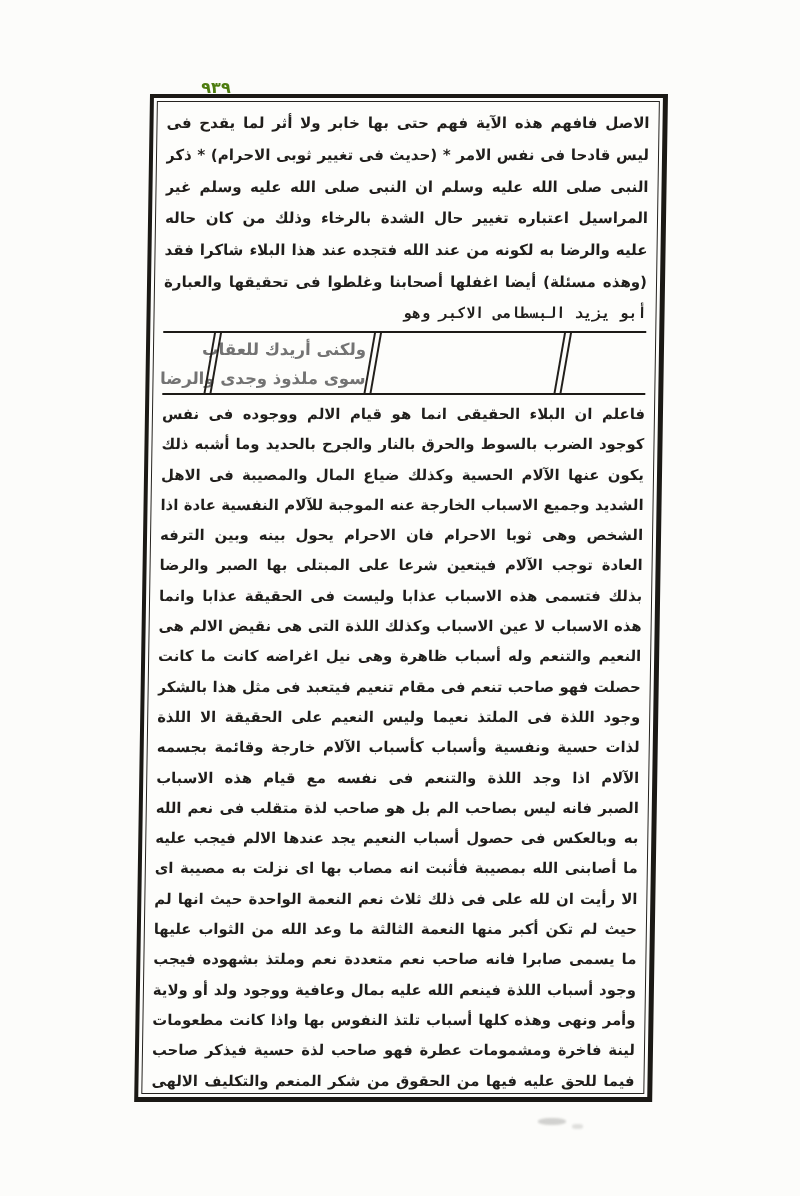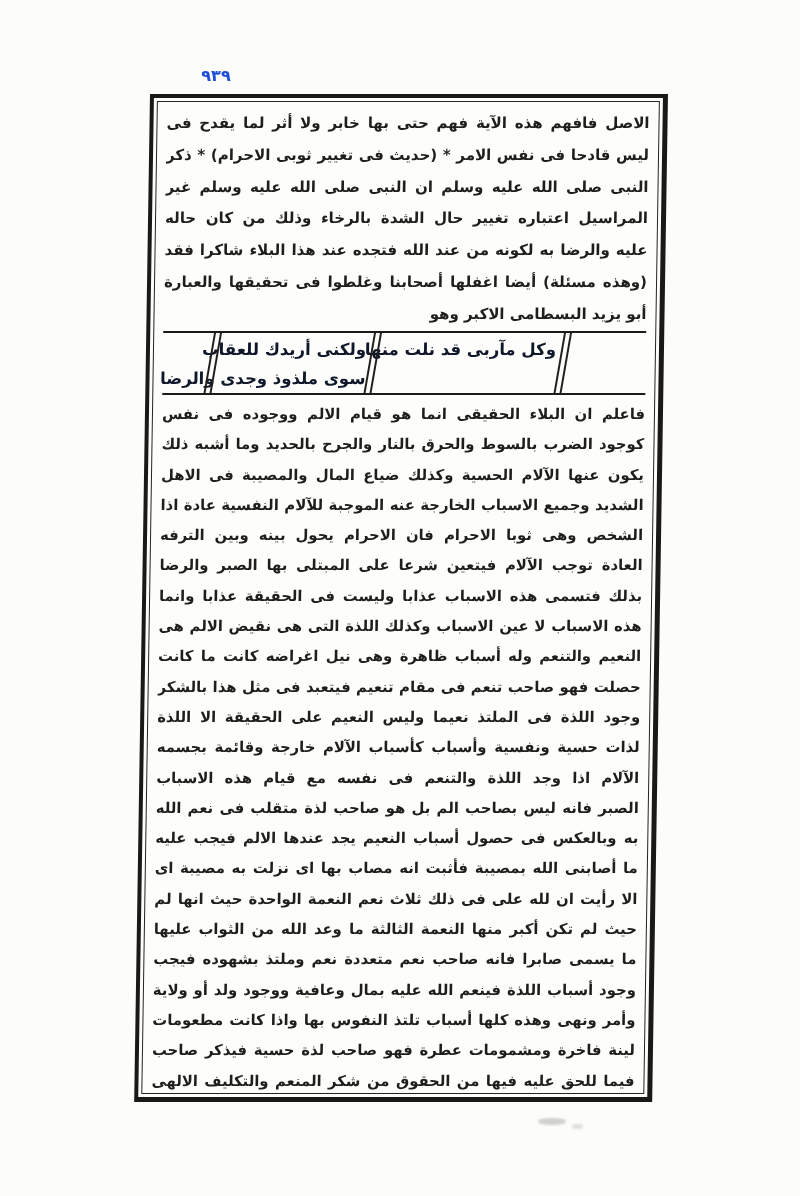--- a/index.html
+++ b/index.html
@@ -19,14 +19,14 @@
   }
   .page-number {
     position: absolute;
-    top: 66px;
+    top: 78px;
     left: 196px;
     width: 40px;
     font-size: 16px;
     font-weight: 700;
     letter-spacing: 2px;
     text-align: center;
-    color: #1d4ed8;
+    color: #4d7c0f;
   }
   
   .frame {

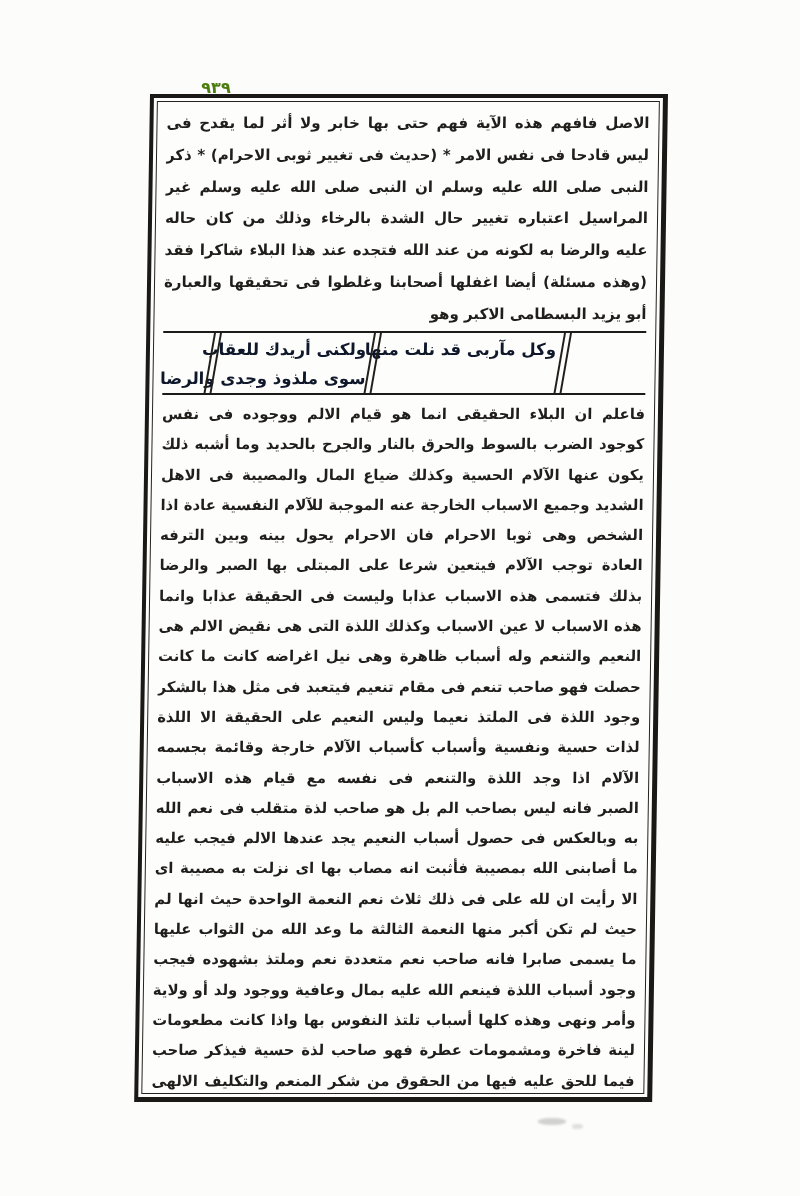--- a/index.html
+++ b/index.html
@@ -67,7 +67,7 @@
     line-height: 31.8px;
     height: 31.8px;
   }
-  .intro .tline:last-child { text-align-last: right; }
+  .intro .tline:last-child { text-align-last: right; font-family: Liberation Mono, monospace; }
 
   
   .poem-band {

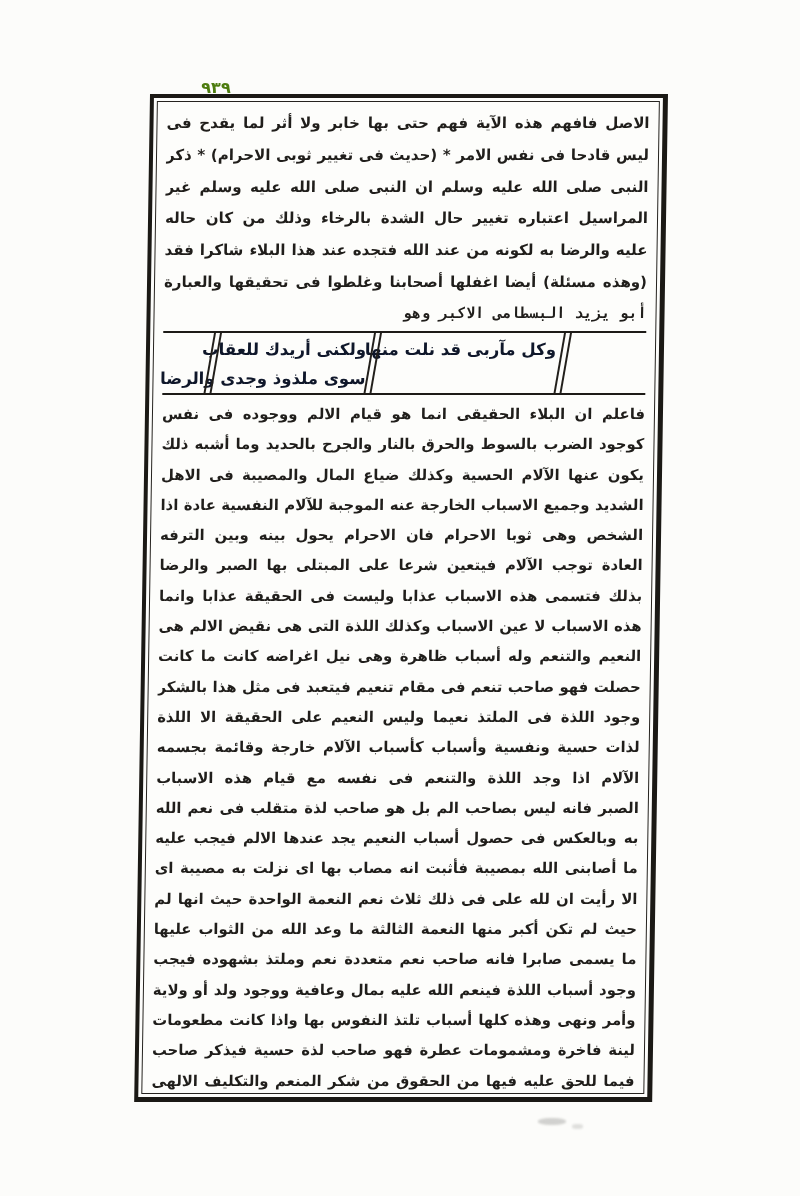--- a/index.html
+++ b/index.html
@@ -101,7 +101,7 @@
     height: 28.5px;
     text-align: right;
     white-space: nowrap;
-    color: #0f172a;
+    color: #737373;
   }
   .poem-cell.first .poem-line:nth-child(2) { padding-right: 8px; }
 

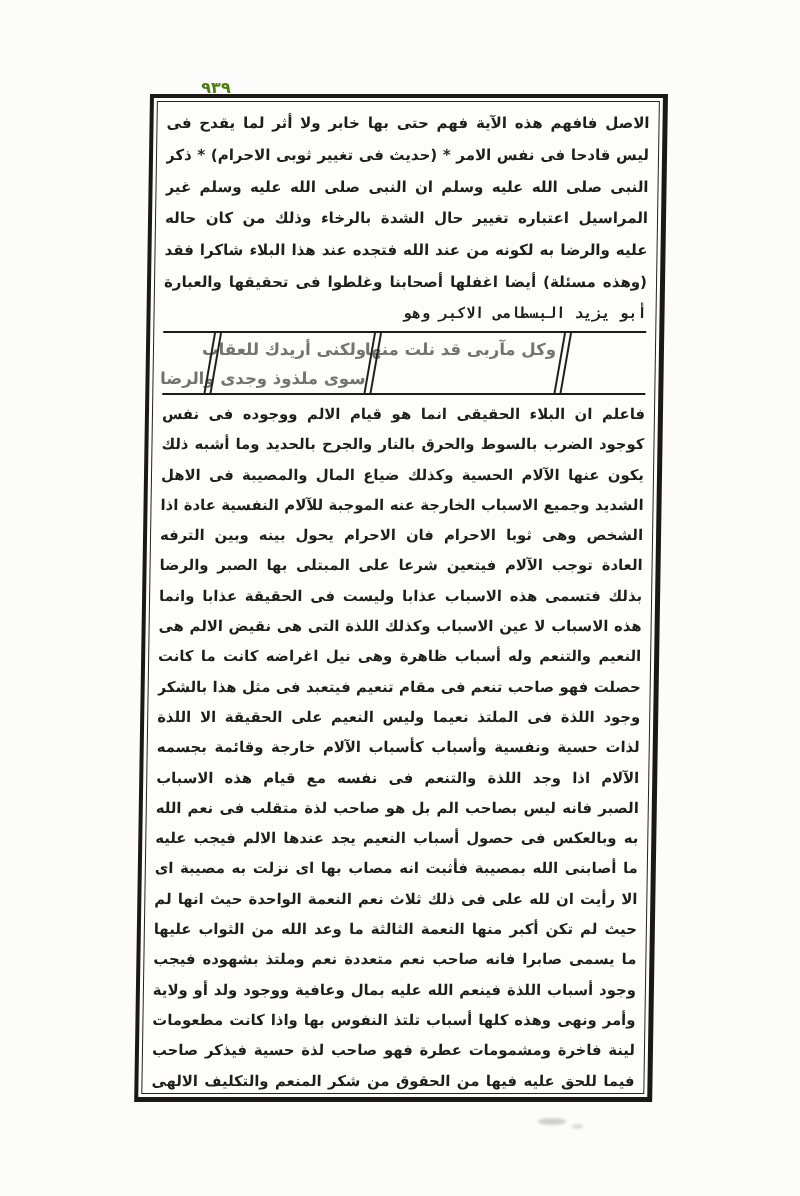--- a/index.html
+++ b/index.html
@@ -146,7 +146,6 @@
         <div class="poem-spacer-right"></div>
         <div class="vbar"></div>
         <div class="poem-cell first">
-            <div class="poem-line">وكل مآربى قد نلت منها</div>
           </div>
         <div class="vbar"></div>
         <div class="poem-cell second">

